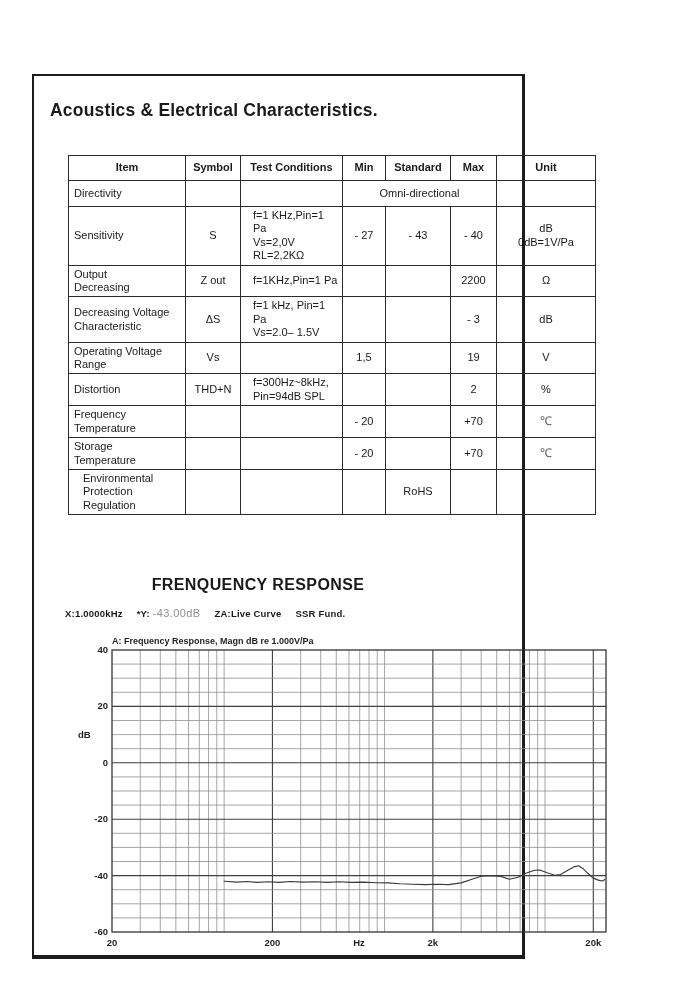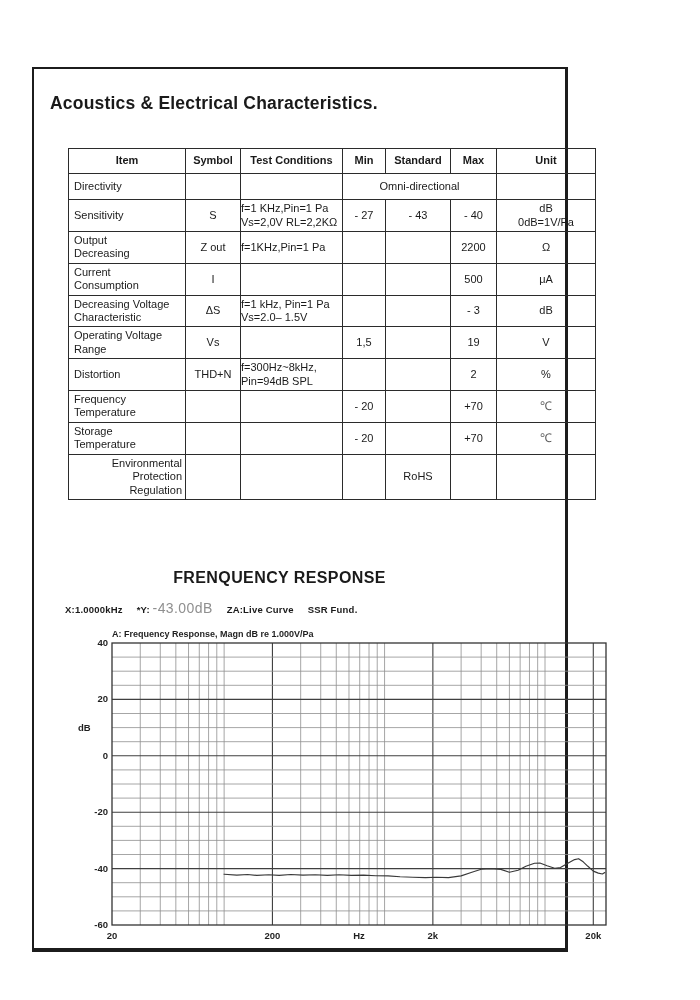--- a/index.html
+++ b/index.html
@@ -8,7 +8,7 @@
     font-family:"Liberation Sans", sans-serif; color:#1a1a1a; overflow:hidden;
   }
   #sheet {
-    position:absolute; left:32px; top:67px; width:536px; height:885px;
+    position:absolute; left:32px; top:74px; width:493px; height:885px;
     box-sizing:border-box; background:#fff;
     border:2px solid #1c1c1c; border-right-width:3px; border-bottom-width:4px;
   }

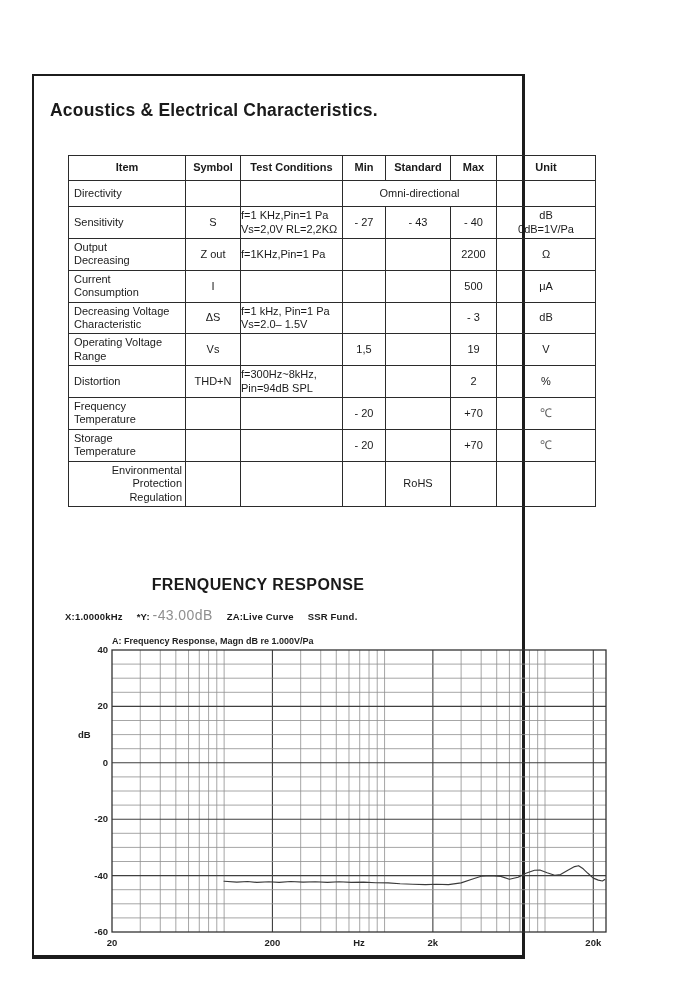--- a/index.html
+++ b/index.html
@@ -29,7 +29,7 @@
   #spec-table th { font-weight:bold; height:20px; }
   #spec-table td.c-item { text-align:left; padding-left:5px; }
   #spec-table td.c-item.center { text-align:right; padding-left:14px; }
-  #spec-table td.c-cond { text-align:left; padding-left:0; }
+  #spec-table td.c-cond { text-align:left; padding-left:12px; }
   #spec-table tbody tr { height:30px; }
   #spec-table tbody tr:nth-child(1) { height:26px; }
   #spec-table tbody tr:nth-child(2) { height:32px; }

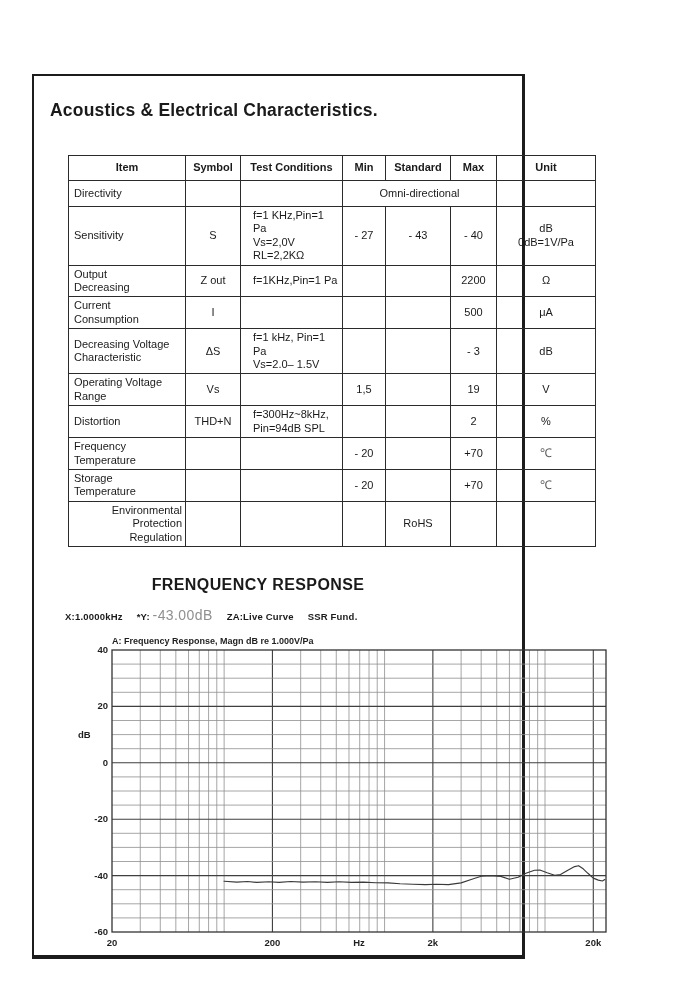--- a/index.html
+++ b/index.html
@@ -104,15 +104,6 @@
             <td class="c-std"><span></span></td>
             <td class="c-max"><span>2200</span></td>
             <td class="c-unit"><span>Ω</span></td>
-          </tr>
-          <tr>
-            <td class="c-item"><span>Current</span><br><span>Consumption</span></td>
-            <td class="c-sym"><span>I</span></td>
-            <td class="c-cond"><span></span></td>
-            <td class="c-min"><span></span></td>
-            <td class="c-std"><span></span></td>
-            <td class="c-max"><span>500</span></td>
-            <td class="c-unit"><span>μA</span></td>
           </tr>
           <tr>
             <td class="c-item"><span>Decreasing Voltage</span><br><span>Characteristic</span></td>

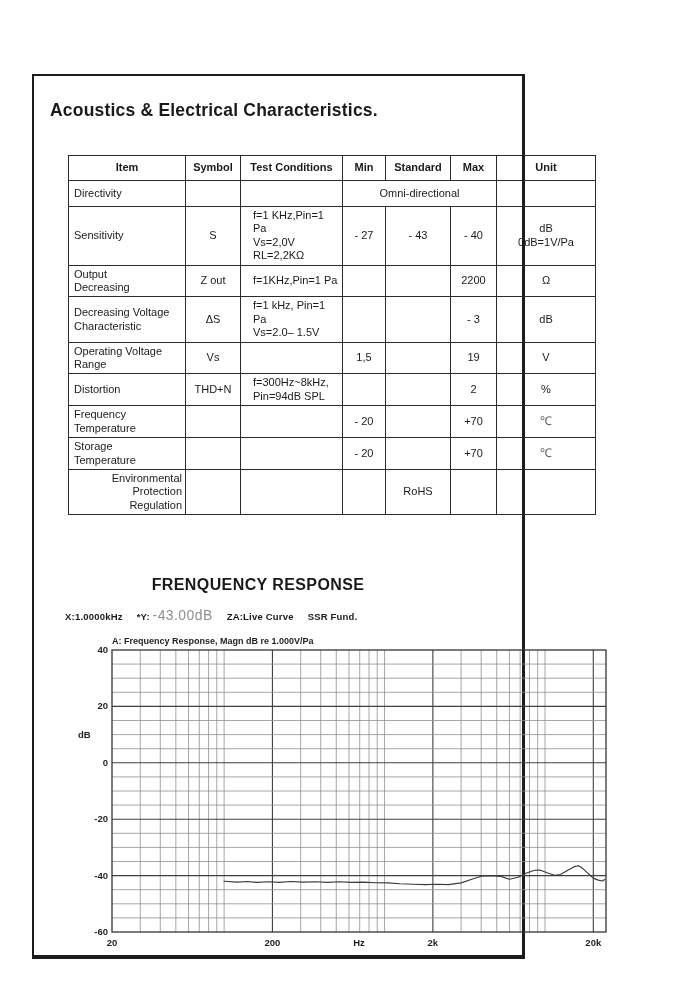--- a/index.html
+++ b/index.html
@@ -28,7 +28,7 @@
   }
   #spec-table th { font-weight:bold; height:20px; }
   #spec-table td.c-item { text-align:left; padding-left:5px; }
-  #spec-table td.c-item.center { text-align:right; padding-left:14px; }
+  #spec-table td.c-item.center { text-align:left; padding-left:14px; }
   #spec-table td.c-cond { text-align:left; padding-left:12px; }
   #spec-table tbody tr { height:30px; }
   #spec-table tbody tr:nth-child(1) { height:26px; }

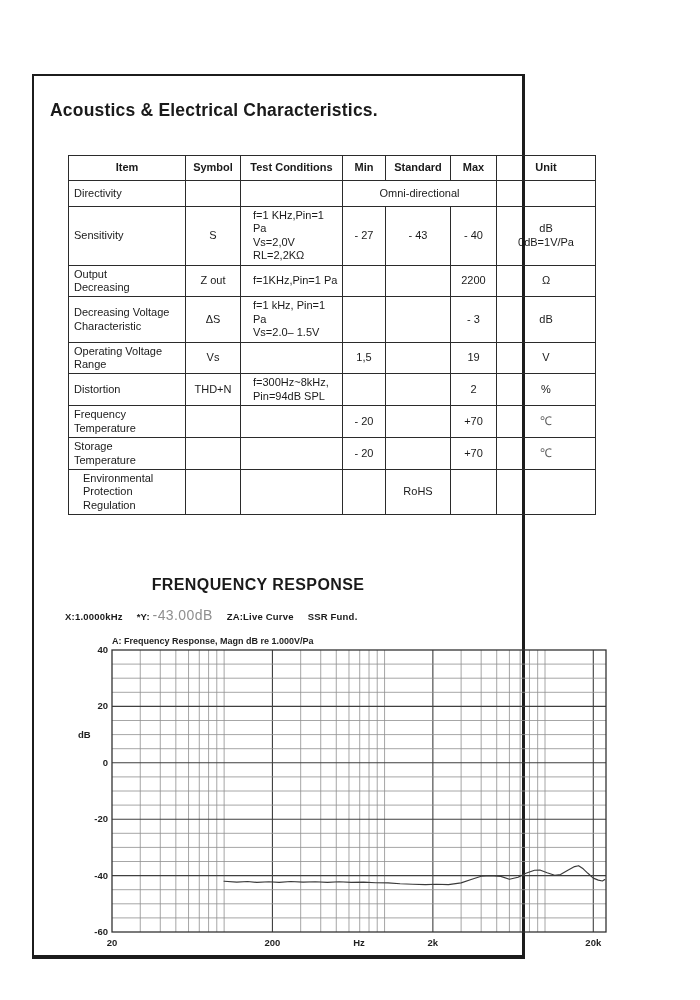--- a/index.html
+++ b/index.html
@@ -45,7 +45,7 @@
     white-space:nowrap; letter-spacing:0.2px;
   }
   .status-line .seg { margin-right:14px; }
-  .status-line .readout { color:#8f8f8f; font-weight:normal; font-size:14px; letter-spacing:0.4px; }
+  .status-line .readout { color:#8f8f8f; font-weight:normal; font-size:11px; letter-spacing:0.4px; }
   #plot-wrap { position:absolute; left:32px; top:553px; width:560px; height:330px; }
   #plot-wrap svg { display:block; }
   .svg-label { font-family:"Liberation Sans", sans-serif; font-weight:bold; fill:#1f1f1f; }

